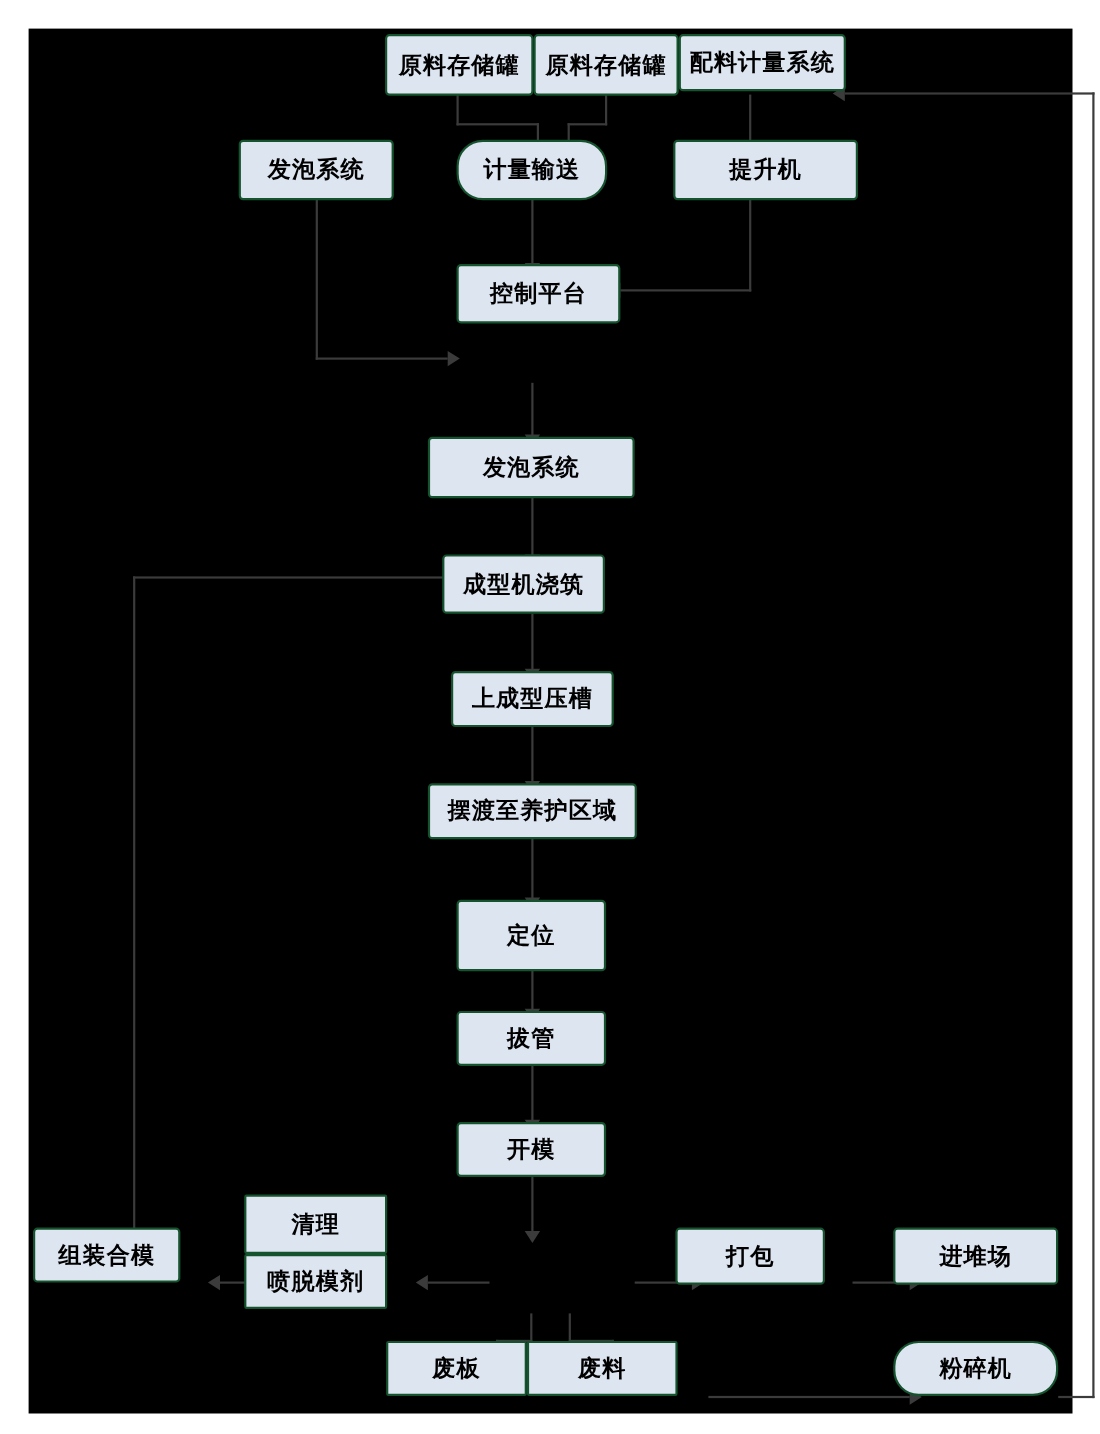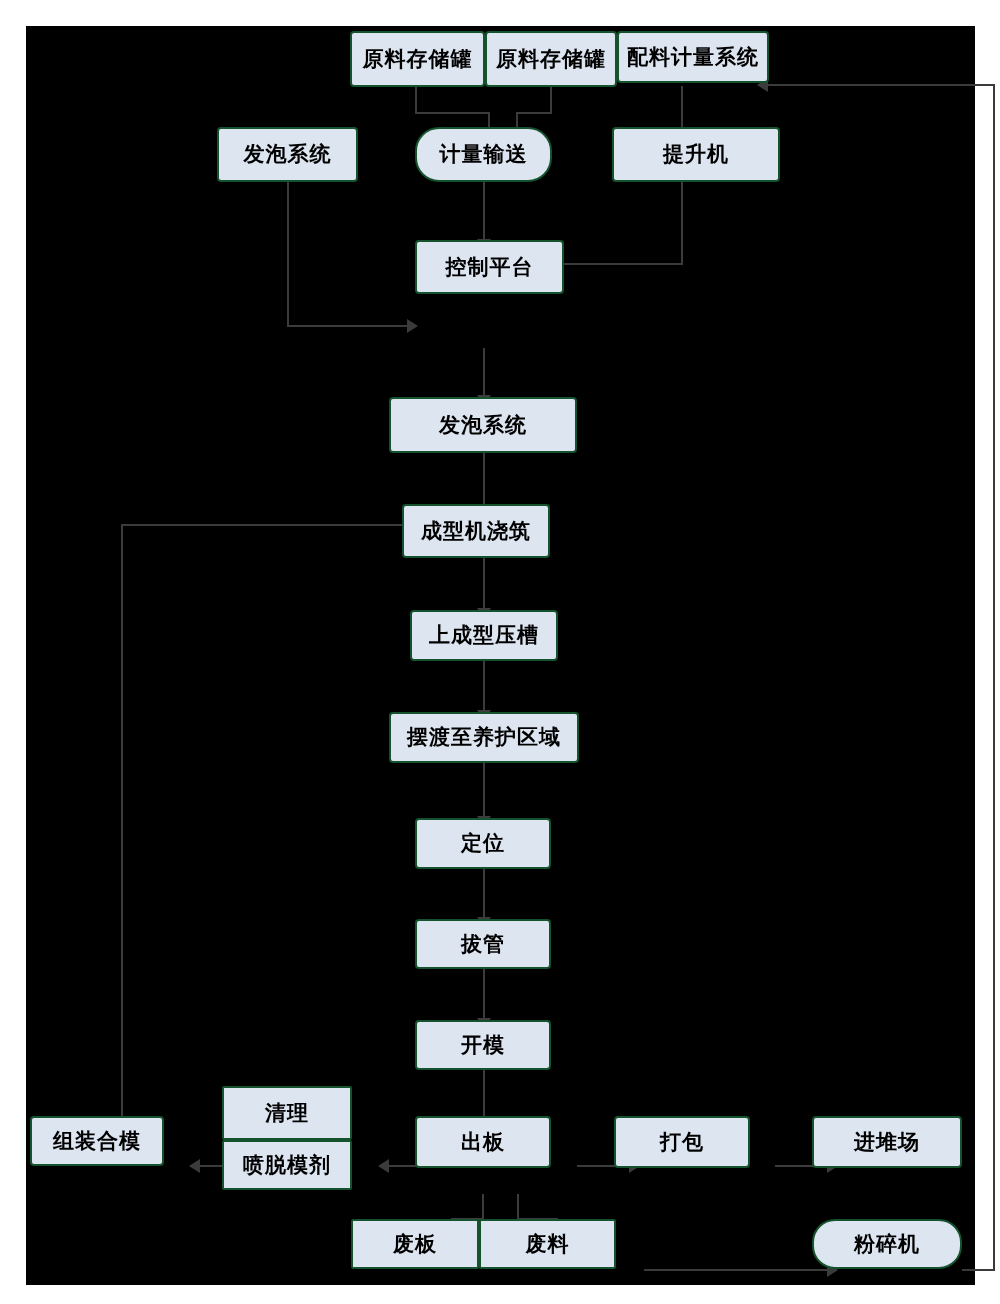--- a/index.html
+++ b/index.html
@@ -182,7 +182,7 @@
 
     <div class="node" style="left:363px; top:686px; width:190px; height:51px;">摆渡至养护区域</div>
 
-    <div class="node" style="left:389px; top:792px; width:136px; height:51px;">定位</div>
+    <div class="node" style="left:389px; top:792px; width:136px; height:65px;">定位</div>
 
     <div class="node" style="left:389px; top:893px; width:136px; height:50px;">拔管</div>
 

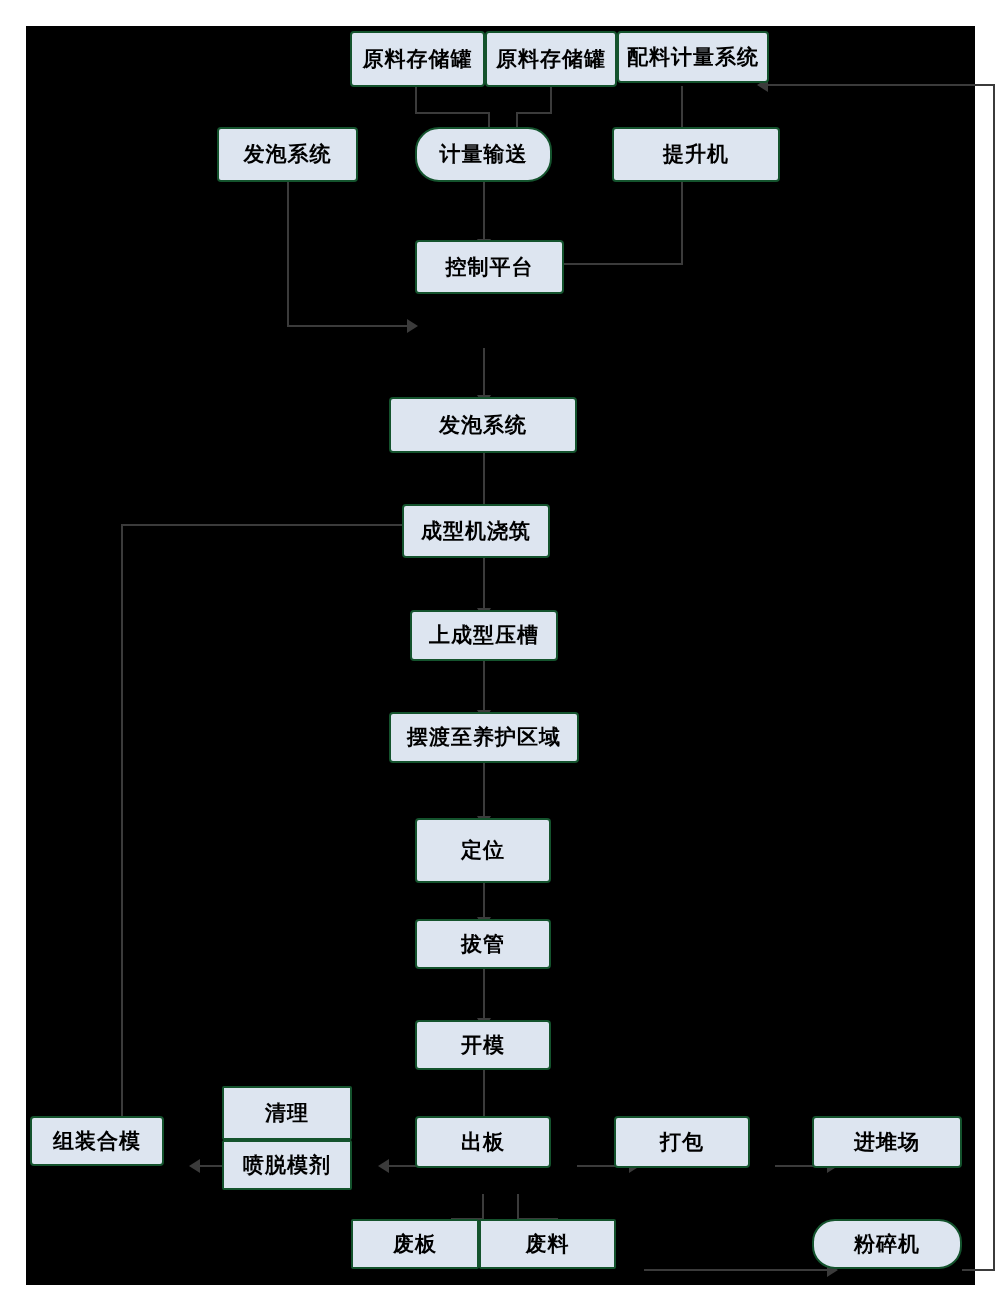--- a/index.html
+++ b/index.html
@@ -194,7 +194,6 @@
 
     <div class="node sq" style="left:196px; top:1114px; width:130px; height:50px;">喷脱模剂</div>
 
-    <div class="node" style="left:389px; top:1090px; width:136px; height:52px;">出板</div>
 
     <div class="node" style="left:588px; top:1090px; width:136px; height:52px;">打包</div>
 

